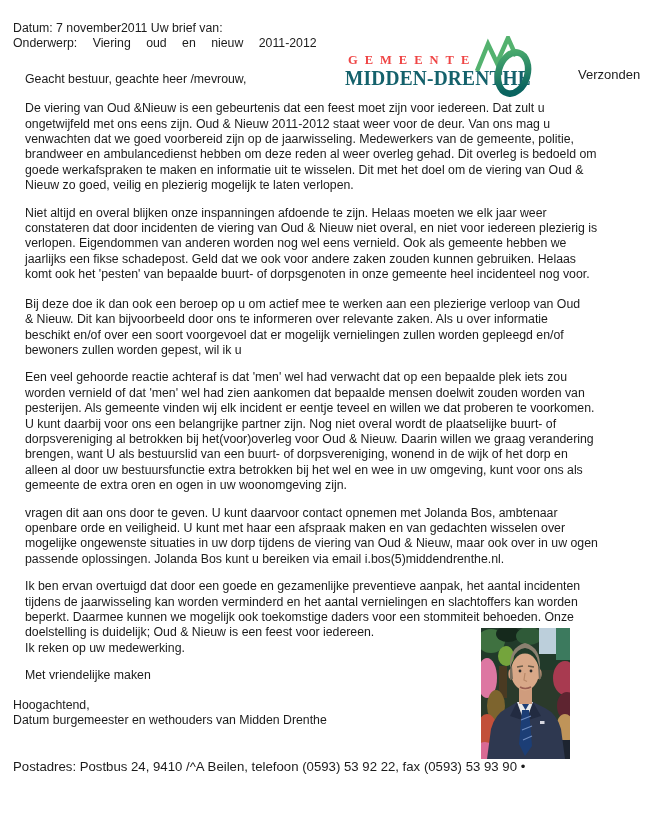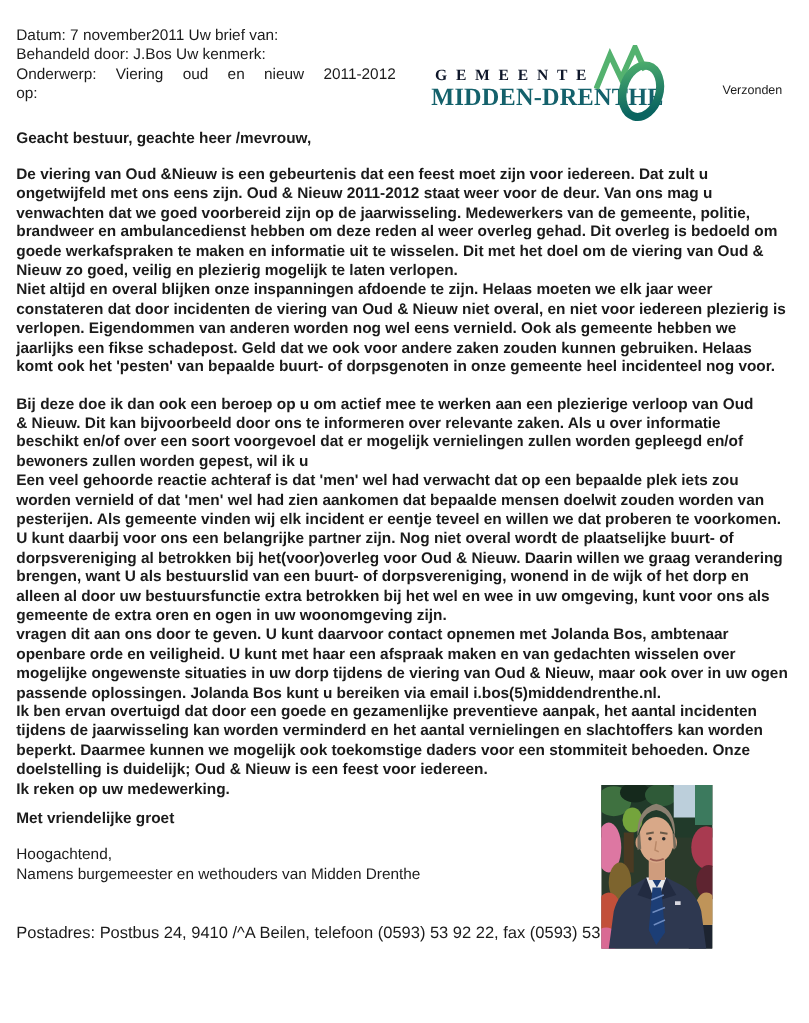--- a/index.html
+++ b/index.html
@@ -50,7 +50,6 @@
   <div class="content">
 
     <div class="hline">Datum: 7 november2011 Uw brief van:</div>
-    <div class="hline">Behandeld door: J.Bos Uw kenmerk:</div>
     <div class="hline subject-line">Onderwerp: Viering oud en nieuw 2011-2012</div>
     <div class="hline">op:</div>
 

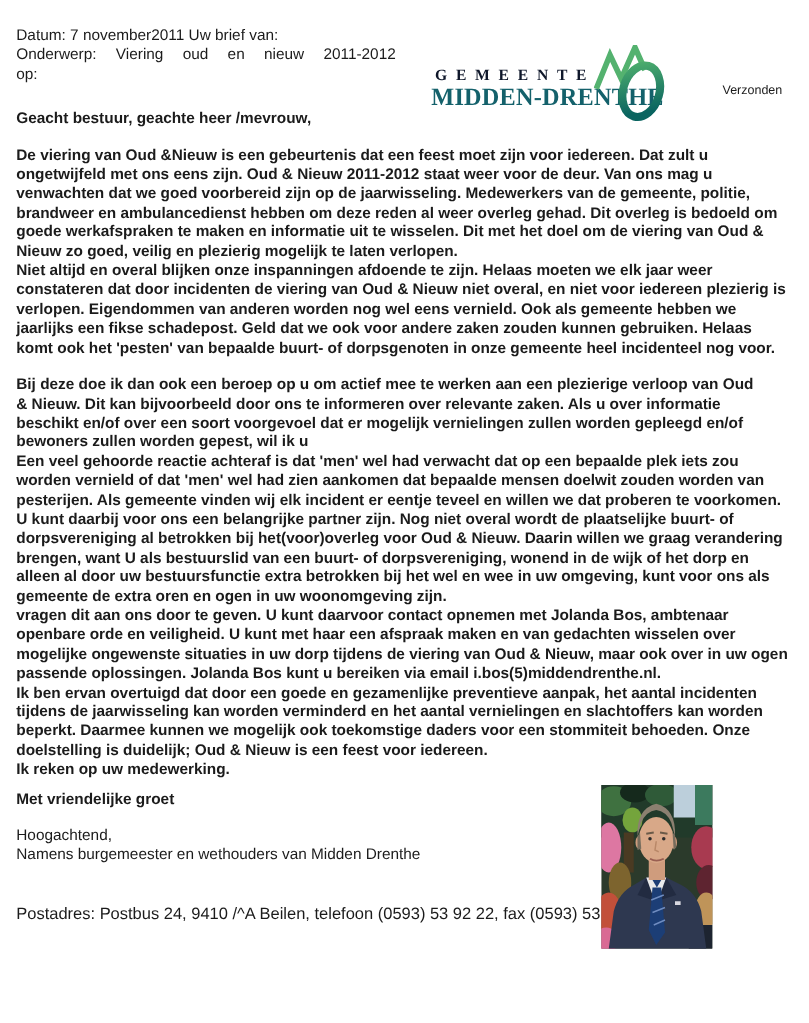--- a/index.html
+++ b/index.html
@@ -51,7 +51,6 @@
 
     <div class="hline">Datum: 7 november2011 Uw brief van:</div>
     <div class="hline subject-line">Onderwerp: Viering oud en nieuw 2011-2012</div>
-    <div class="hline">op:</div>
 
     <p class="para salutation">Geacht bestuur, geachte heer /mevrouw,</p>
 

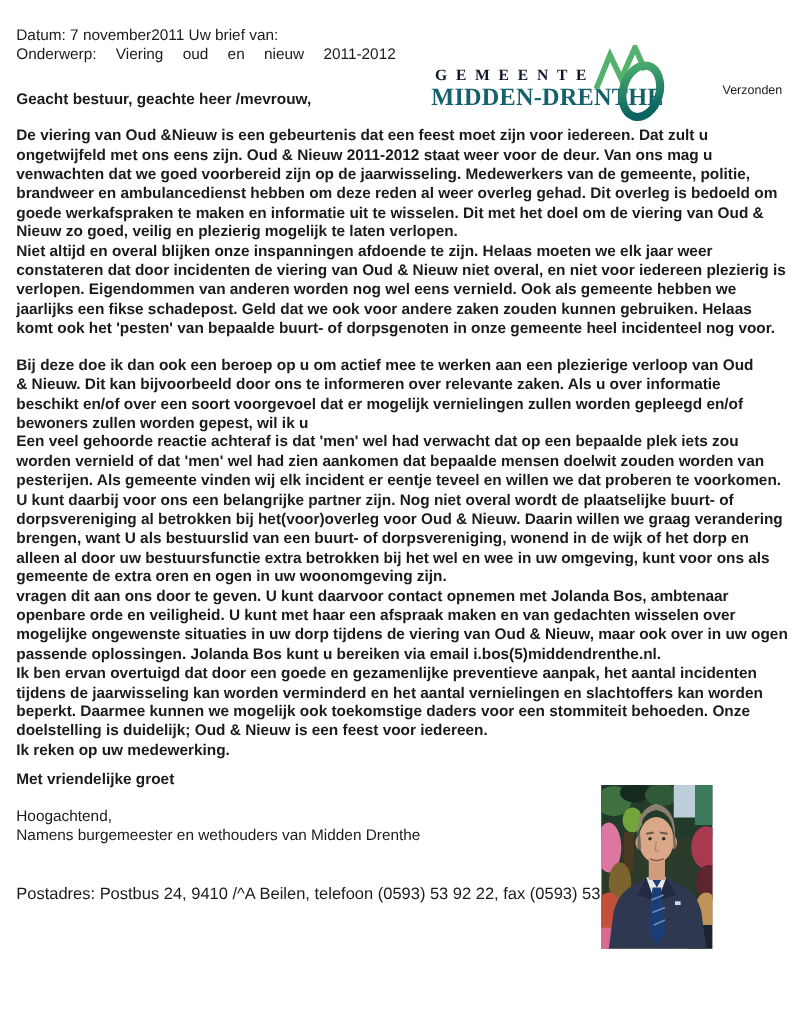--- a/index.html
+++ b/index.html
@@ -26,7 +26,7 @@
   .logo-gemeente {
     position:absolute; left:3px; top:17px;
     font-family:"Liberation Serif","DejaVu Serif",serif; font-weight:bold;
-    font-size:12.5px; letter-spacing:7px; color:#0f172a; white-space:nowrap;
+    font-size:12.5px; letter-spacing:7px; color:#ef4444; white-space:nowrap;
   }
   .logo-name {
     position:absolute; left:0px; top:31px;

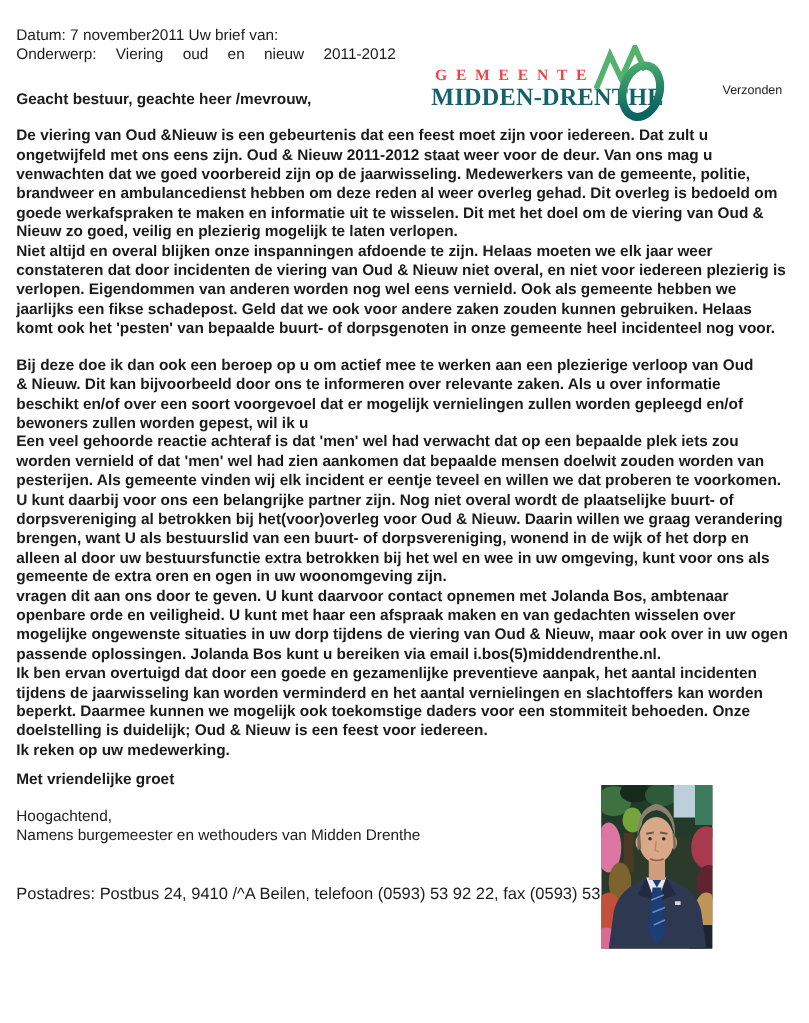--- a/index.html
+++ b/index.html
@@ -12,7 +12,7 @@
     font-size:12.3px; line-height:15.4px; }
   .hline { white-space:pre; }
   .subject-line { word-spacing:12px; }
-  .para { margin:0; white-space:pre-line;font-weight:bold; }
+  .para { margin:12px; white-space:pre-line; }
   .salutation   { margin-top:20px; }
   .block-1      { margin-top:14px; }
   .block-2      { margin-top:14px; }

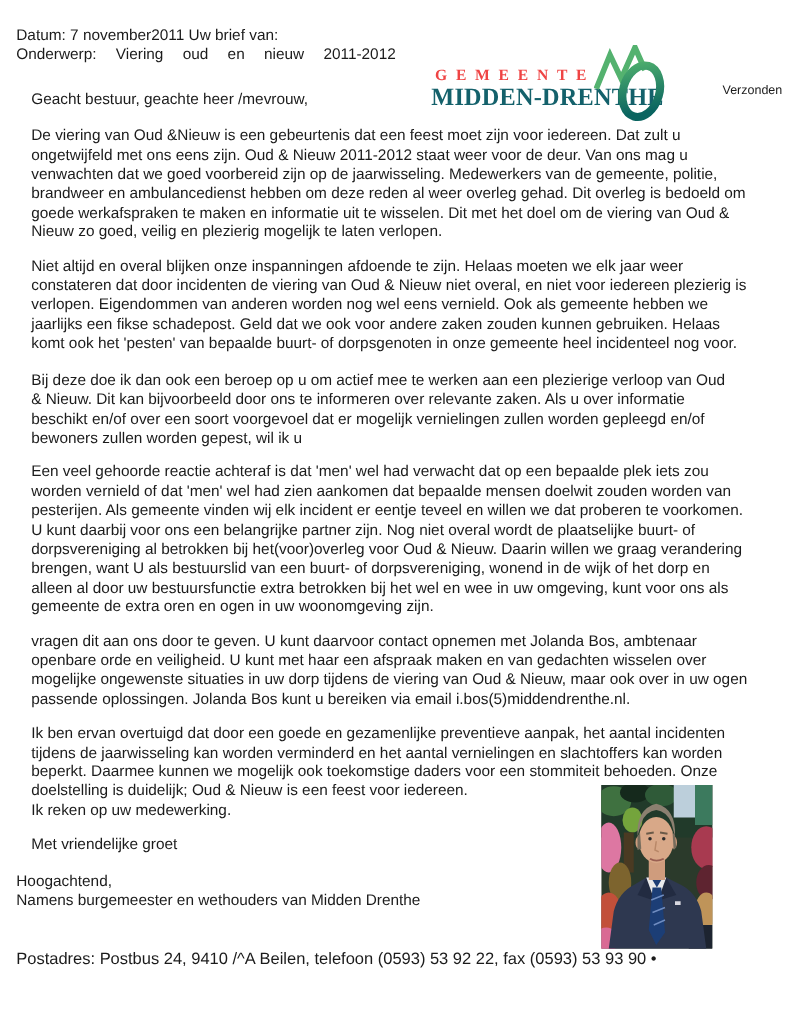--- a/index.html
+++ b/index.html
@@ -36,7 +36,7 @@
   }
   .logo-mark { position:absolute; left:130px; top:0px; }
 
-  .verzonden { position:absolute; left:578px; top:67px; font-size:10px; }
+  .verzonden { position:absolute; left:578px; top:67px; font-size:13px; }
 
   
   .portrait { position:absolute; left:481px; top:628px; width:89px; height:131px; }

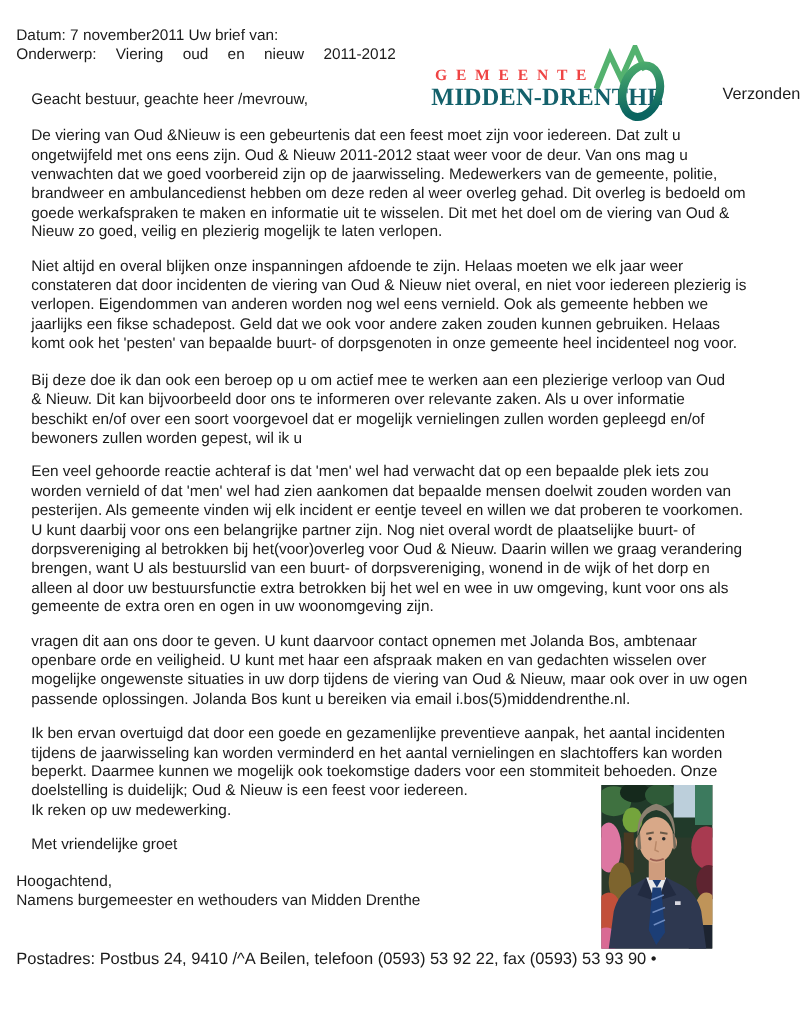--- a/index.html
+++ b/index.html
@@ -92,7 +92,7 @@
 Ik reken op uw medewerking.</p>
     </div>
 
-    <p class="para closing">Met vriendelijke groet</p>
+    <p class="para closing">Met vriendelijke maken</p>
 
     <div class="signoff">
       <div>Hoogachtend,</div>

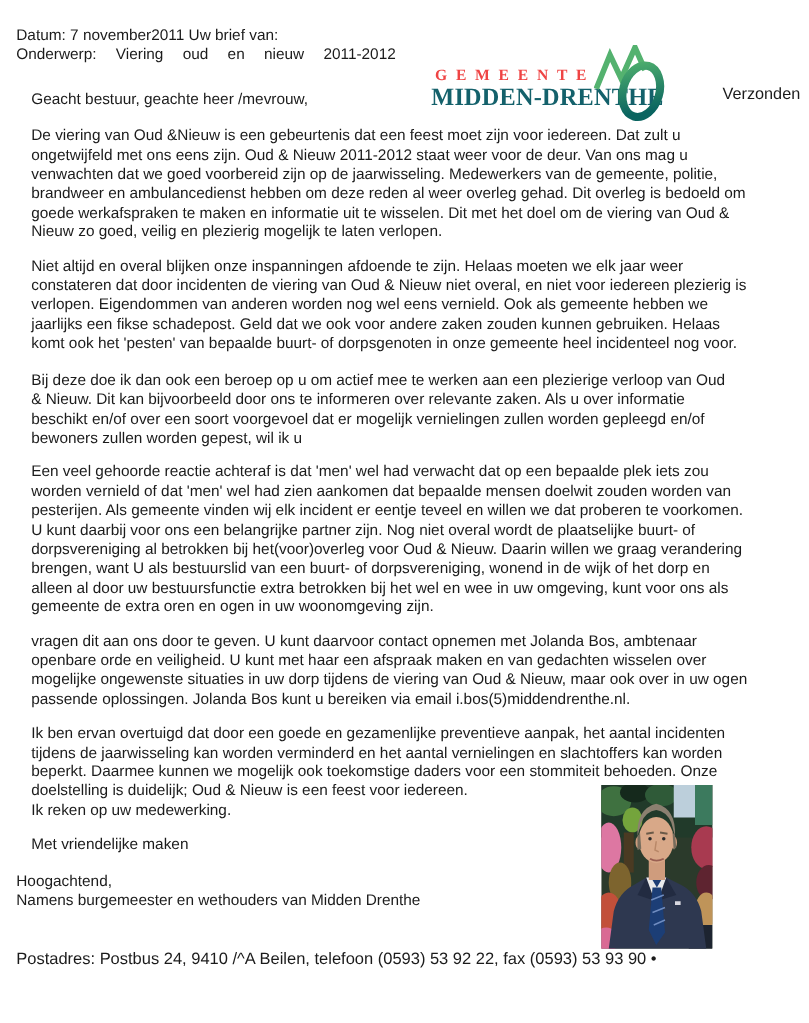--- a/index.html
+++ b/index.html
@@ -96,7 +96,7 @@
 
     <div class="signoff">
       <div>Hoogachtend,</div>
-      <div>Namens burgemeester en wethouders van Midden Drenthe</div>
+      <div>Datum burgemeester en wethouders van Midden Drenthe</div>
     </div>
 
 

